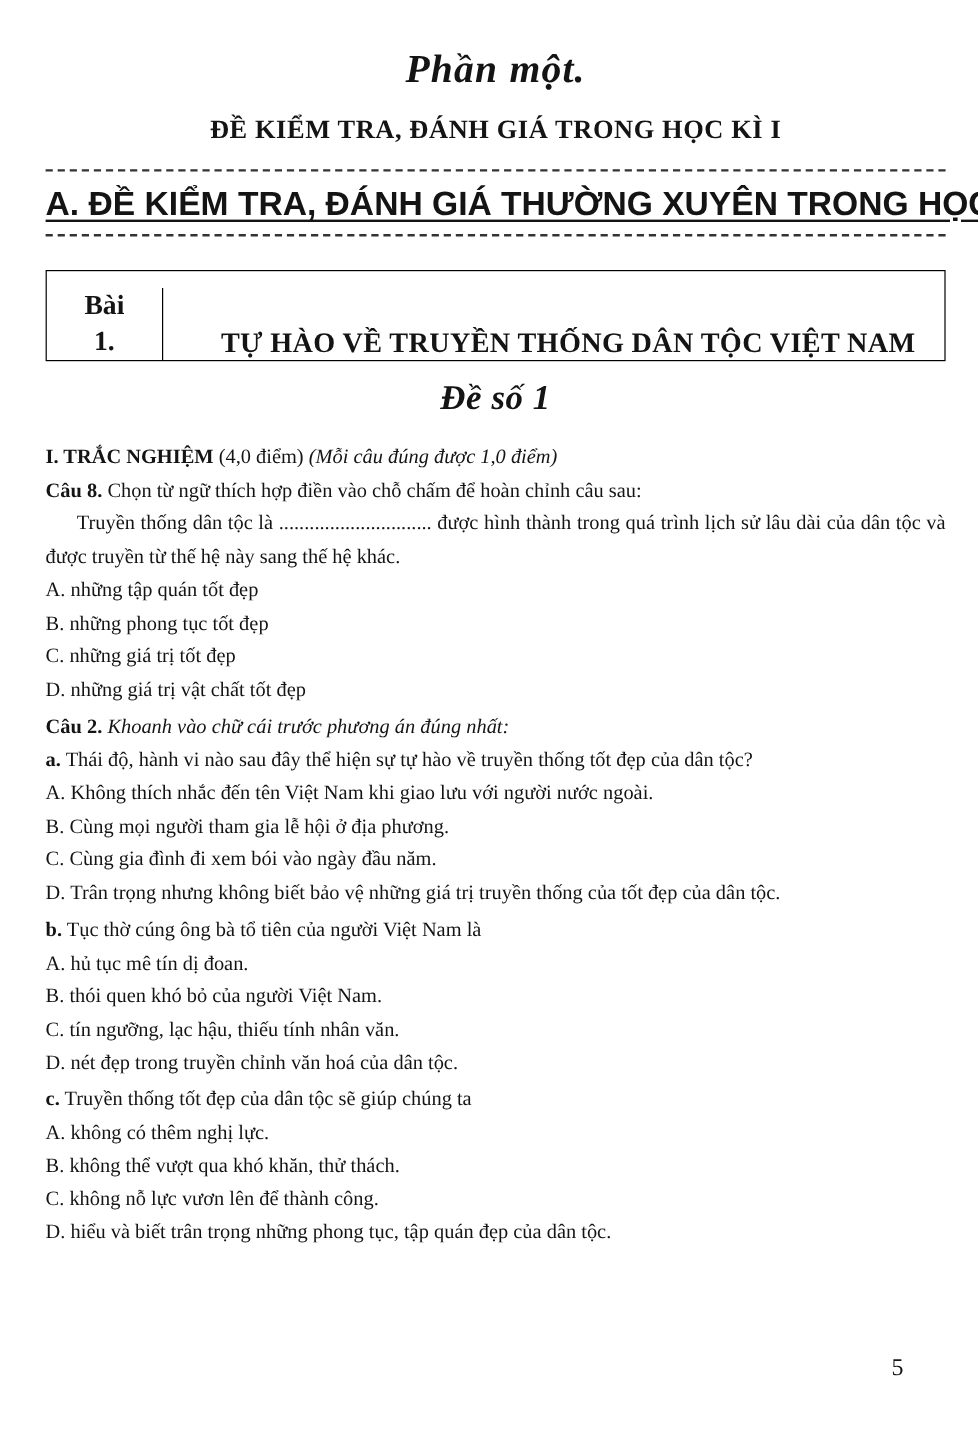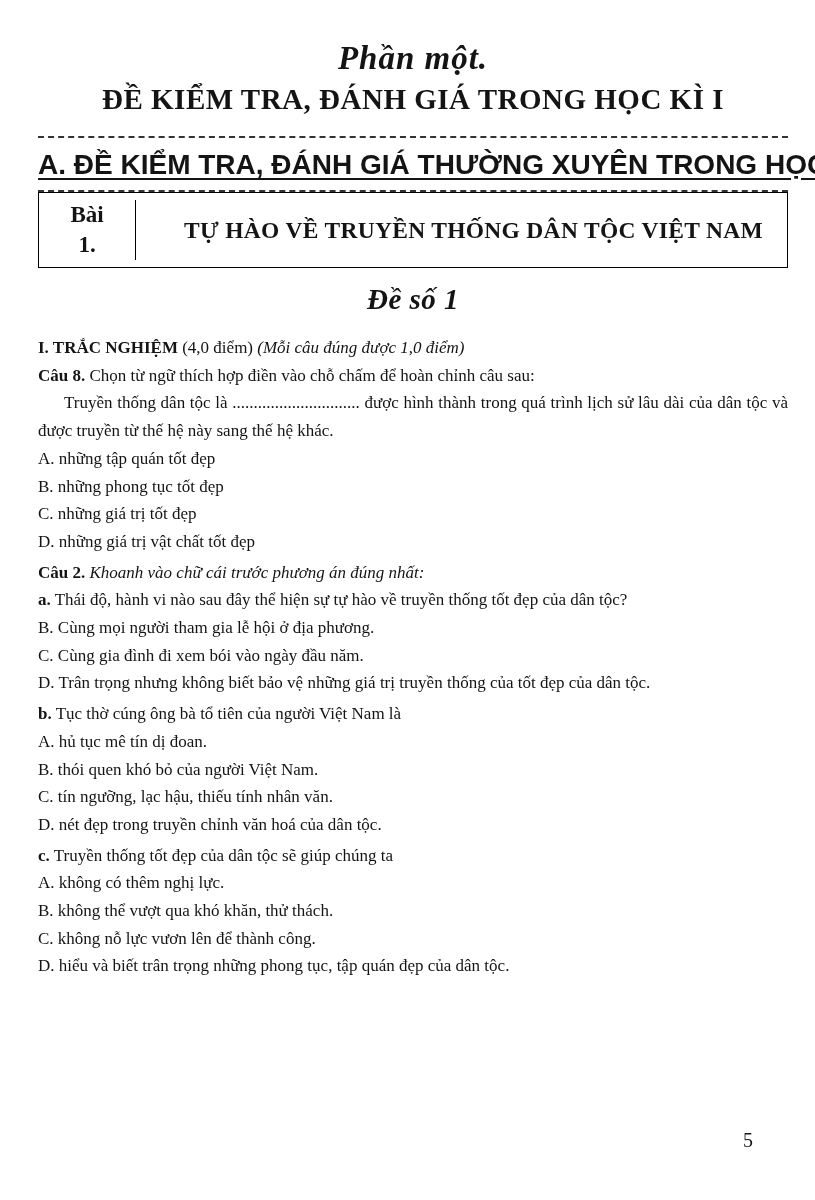--- a/index.html
+++ b/index.html
@@ -25,10 +25,10 @@
   }
   .main-heading {
     text-align: center;
-    font-size: 29px;
+    font-size: 22px;
     font-weight: bold;
     letter-spacing: 0.5px;
-    margin-top: 6px;
+    margin-top: 18px;
   }
   .section-band { margin-top: 20px; }
   .dashes { border-top: 2px dashed #333; height: 0; }

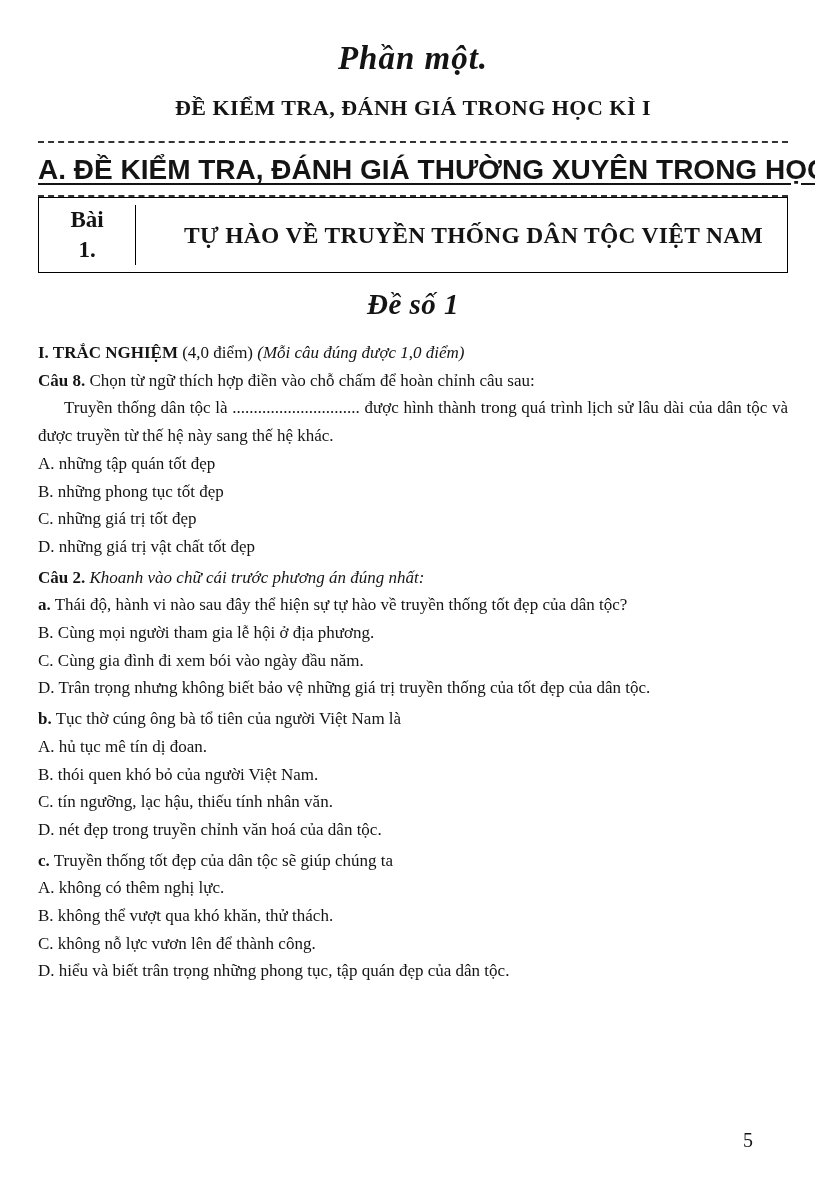--- a/index.html
+++ b/index.html
@@ -42,10 +42,11 @@
     white-space: nowrap;
   }
   .lesson-box {
+    margin-top: 28px;
     border: 1.6px solid #000;
     display: flex;
     height: 76px;
-    align-items: center;
+    align-items: flex-end;
     gap: 24px;
   }
   .lesson-left {

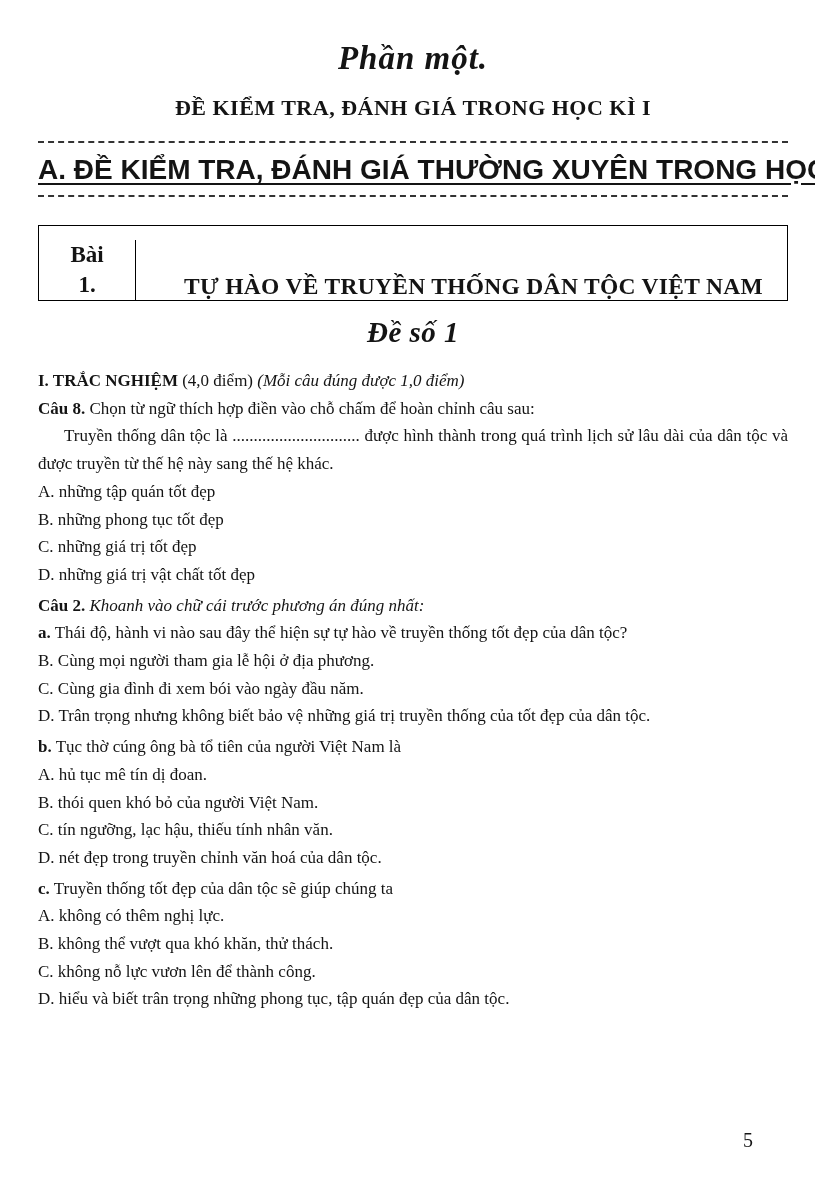--- a/index.html
+++ b/index.html
@@ -147,6 +147,7 @@
     <p class="line sp-top"><span class="b">Câu 2.</span><span class="i"> Khoanh vào chữ cái trước phương án đúng nhất:</span></p>
 
     <p class="just"><span class="b">a.</span><span> Thái độ, hành vi nào sau đây thể hiện sự tự hào về truyền thống tốt đẹp của dân tộc?</span></p>
+    <p class="option">A. Không thích nhắc đến tên Việt Nam khi giao lưu với người nước ngoài.</p>
     <p class="option">B. Cùng mọi người tham gia lễ hội ở địa phương.</p>
     <p class="option">C. Cùng gia đình đi xem bói vào ngày đầu năm.</p>
     <p class="option">D. Trân trọng nhưng không biết bảo vệ những giá trị truyền thống của tốt đẹp của dân tộc.</p>

